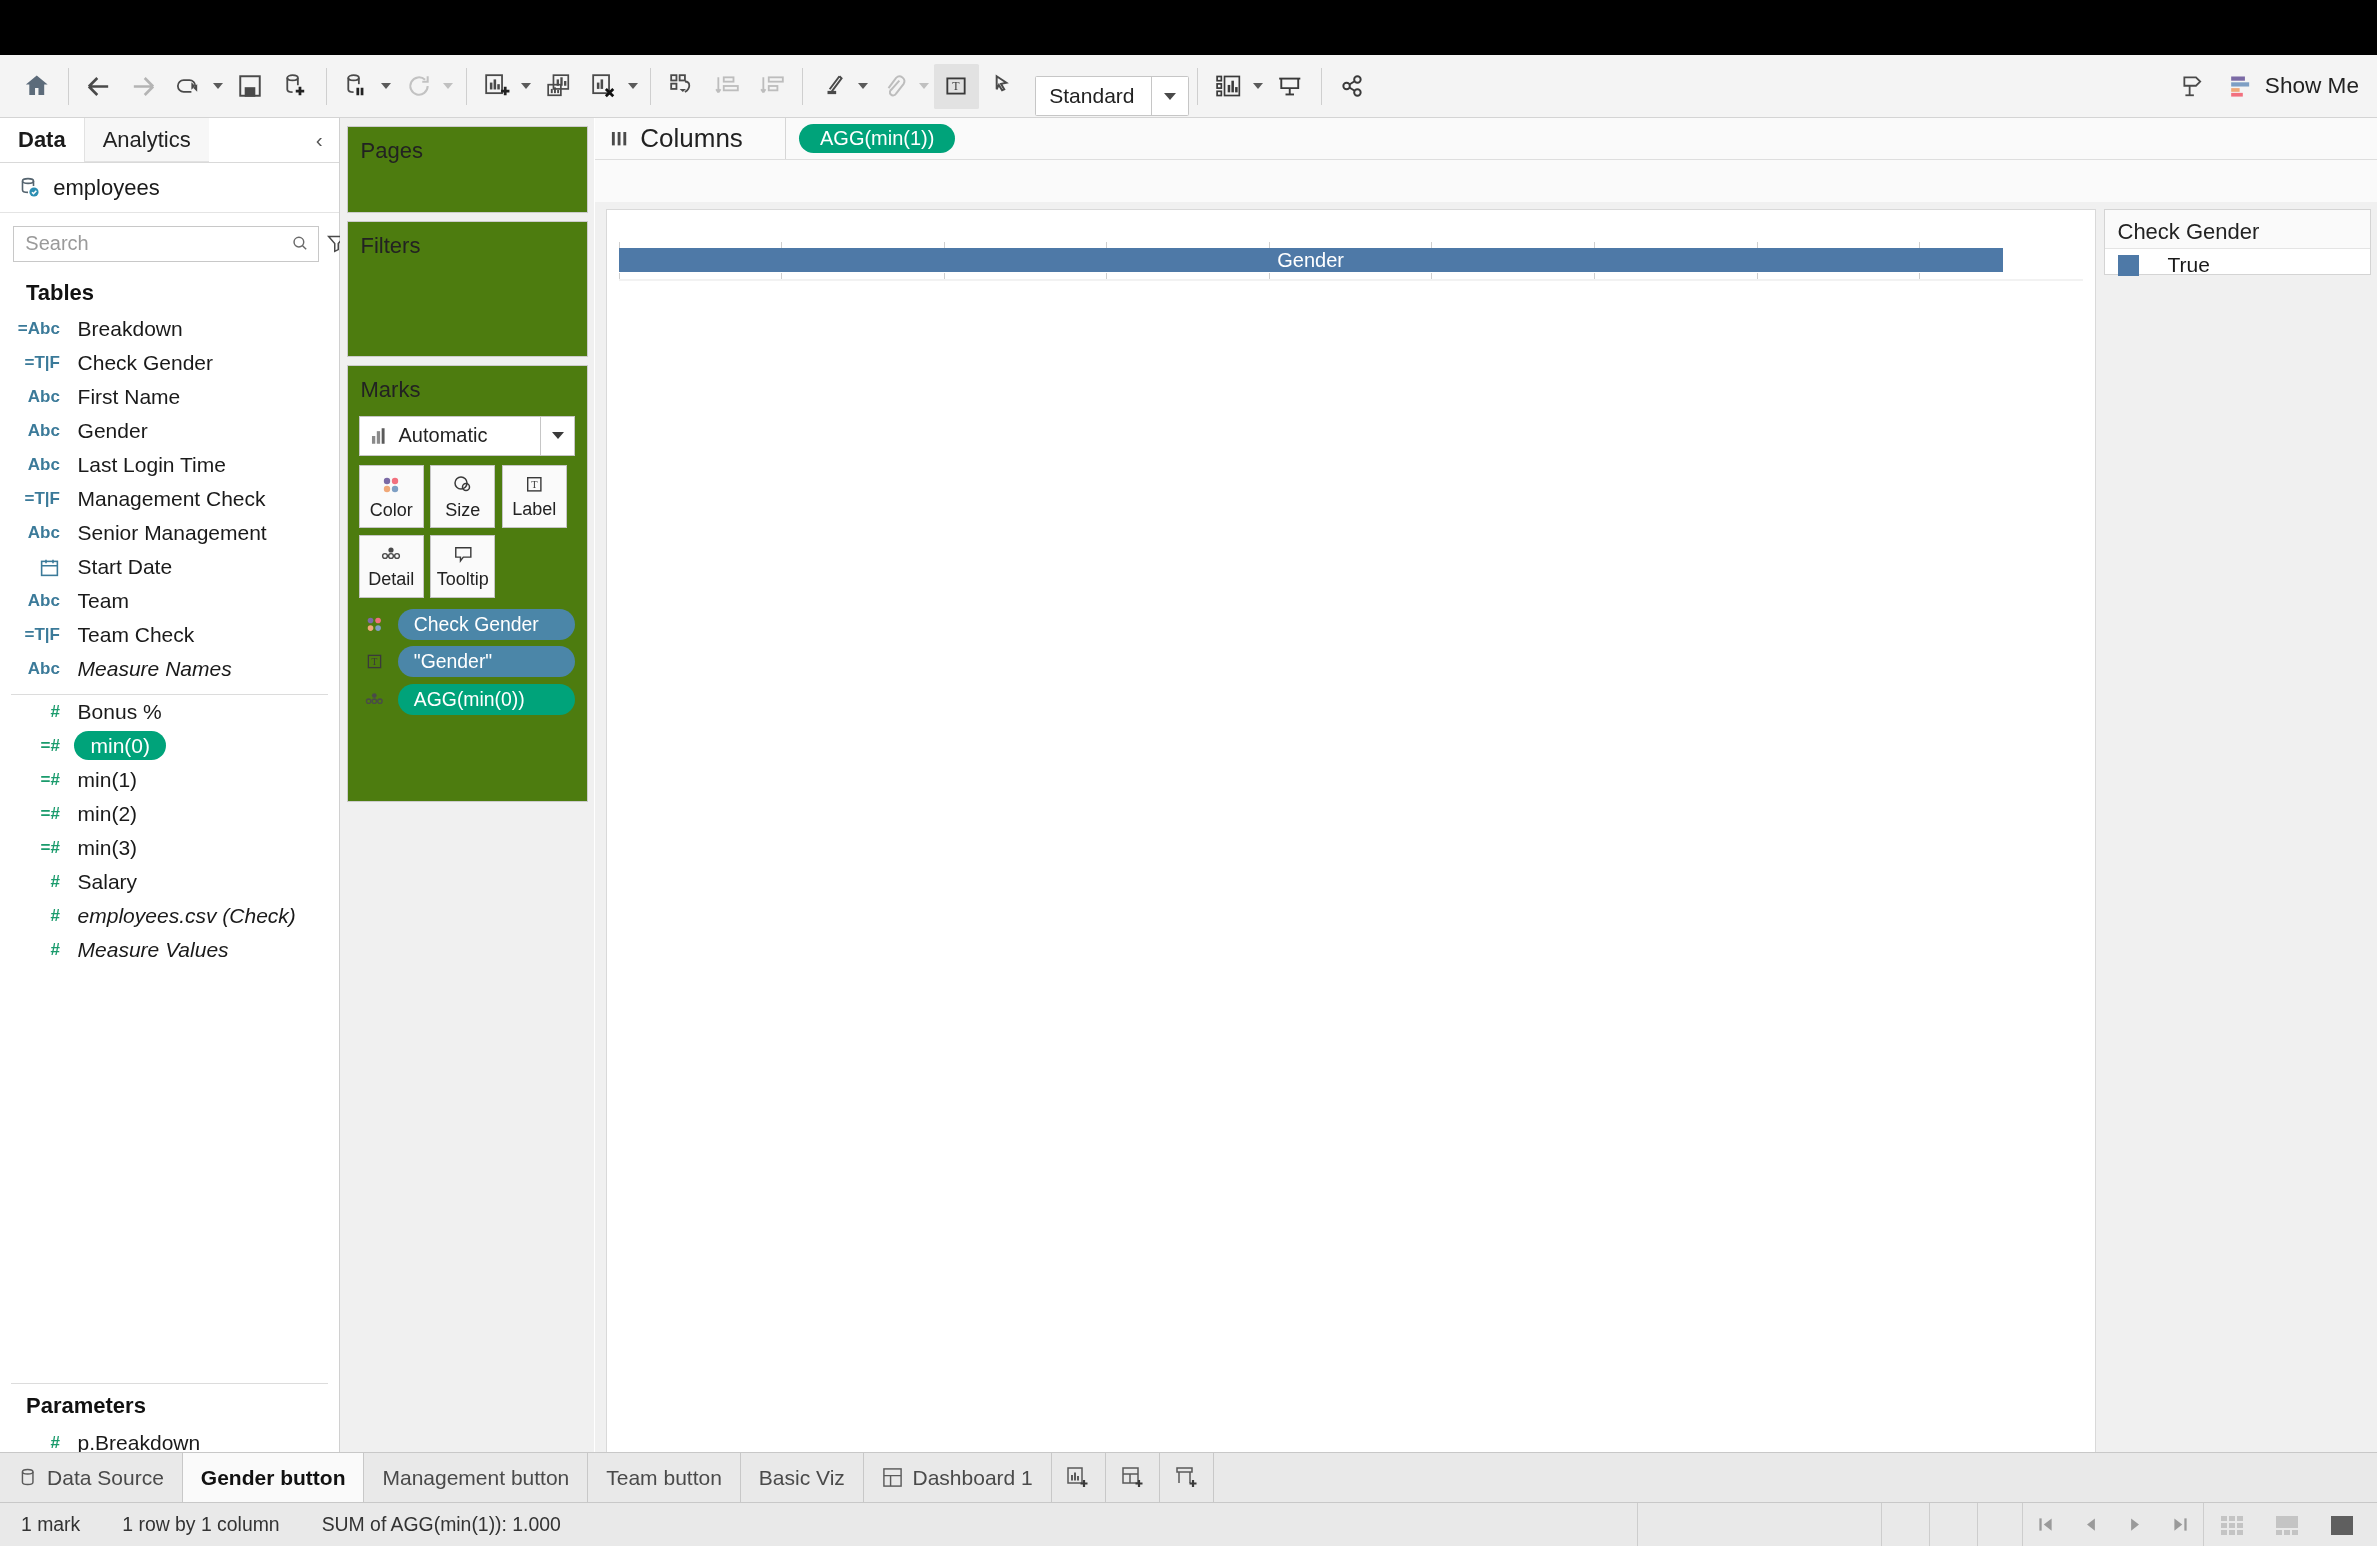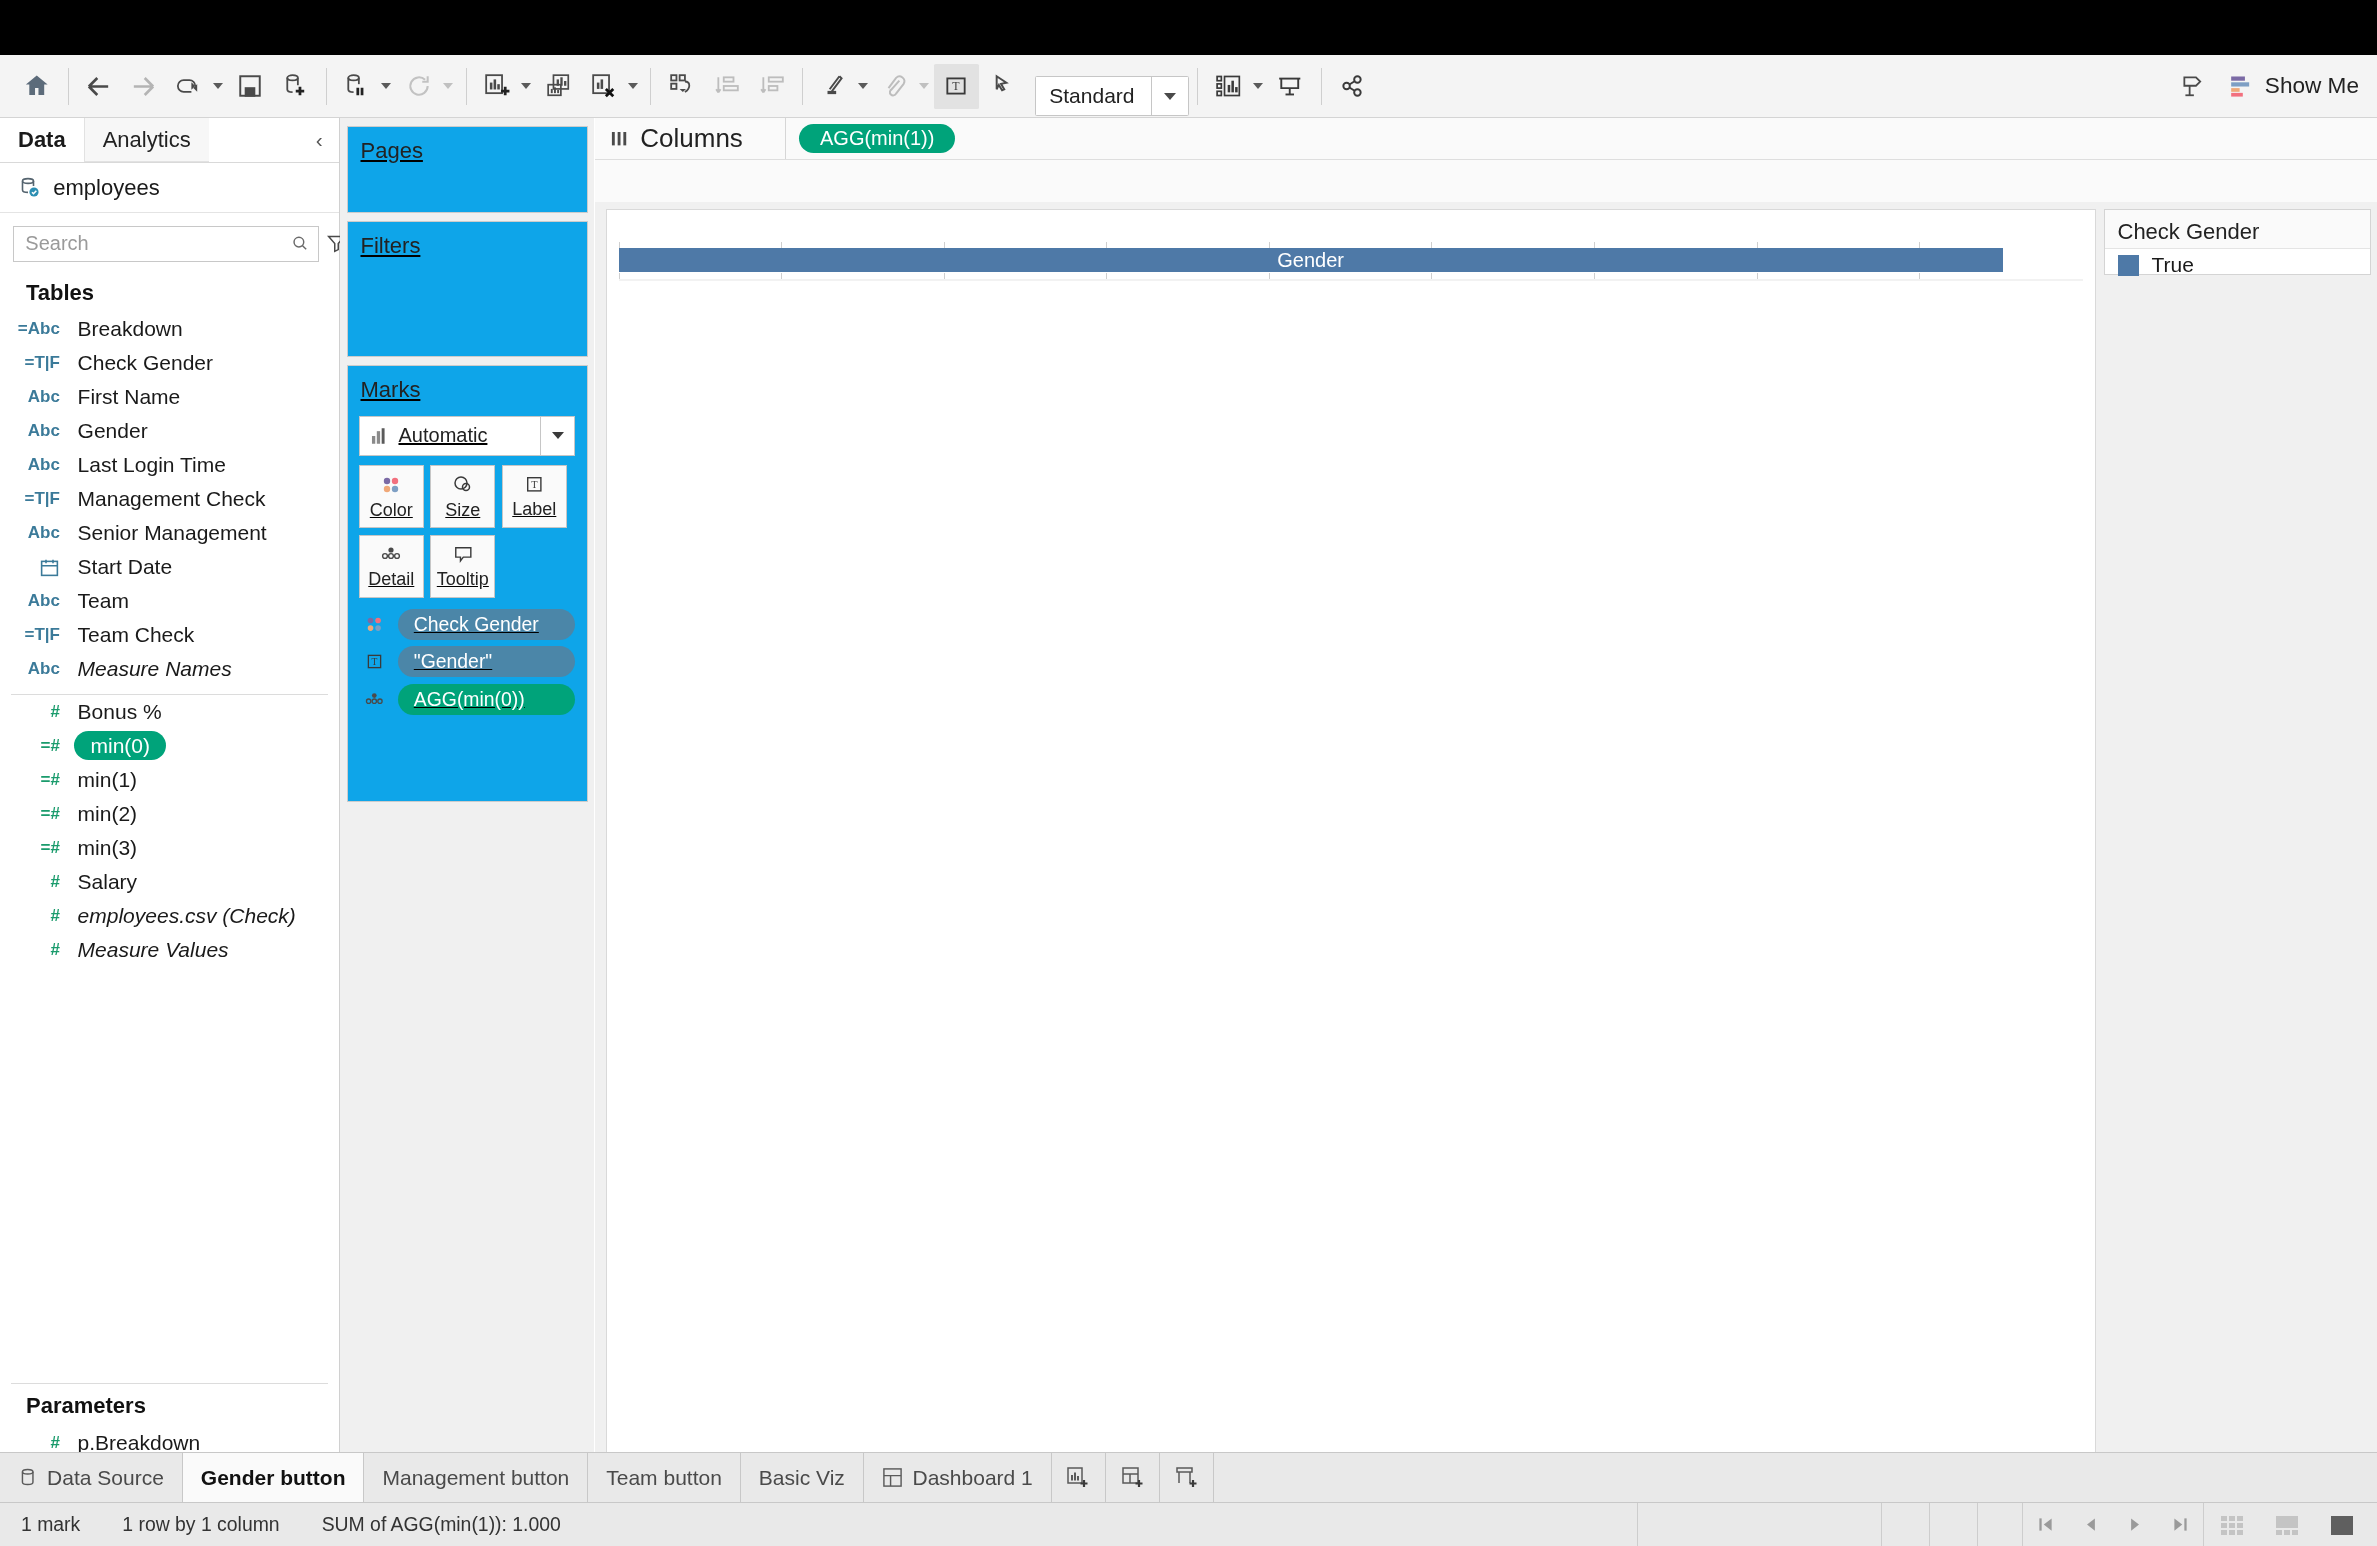--- a/index.html
+++ b/index.html
@@ -147,7 +147,7 @@
     background: #f0f0f0; padding: 8px 6.5px;
   }
   .card {
-    background: #0ea5e9; border: 0.8px solid #cccccc; margin-bottom: 8px; text-decoration: underline;
+    background: #4d7c0f; border: 0.8px solid #cccccc; margin-bottom: 8px;
   }
   .card-title { font-size: 22px; color: #222; padding: 10.5px 0 0 13px; }
   .card-pages { height: 87px; }

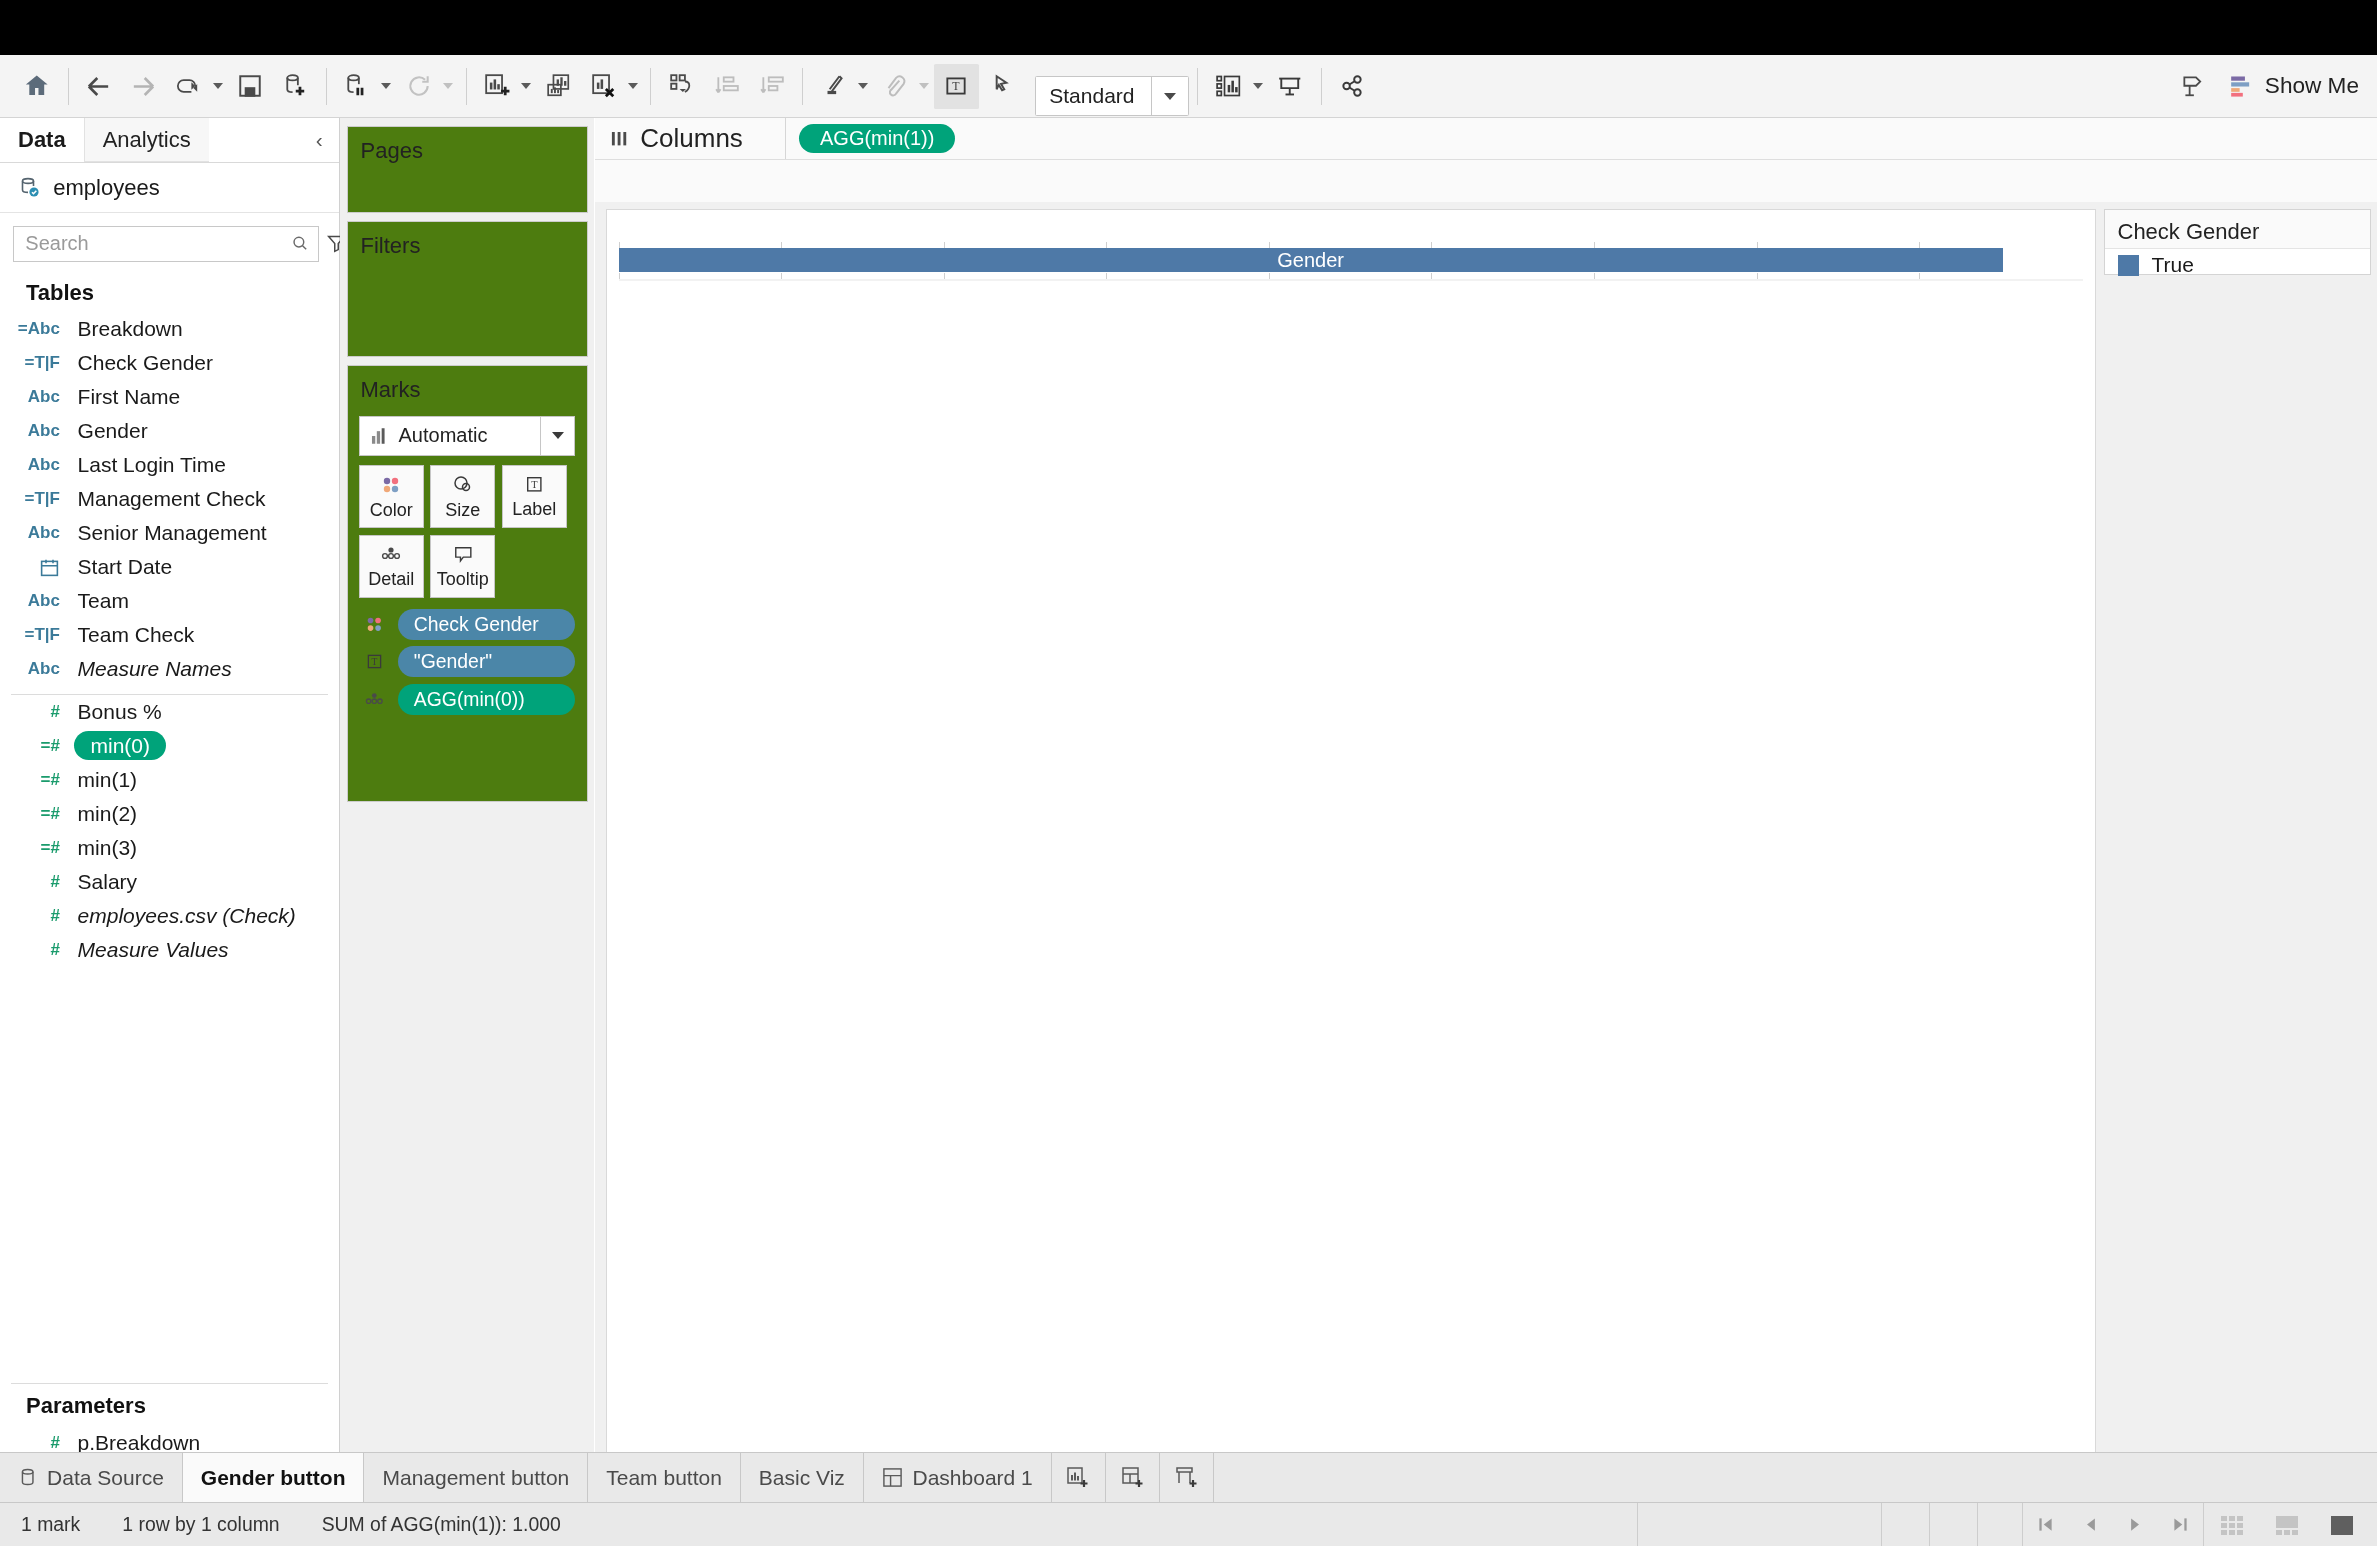--- a/index.html
+++ b/index.html
@@ -231,7 +231,7 @@
     height: 66px;
   }
   .legend-title { font-size: 22px; color: #222; padding: 9.7px 0 0 13px; background: #fafafa; height: 39px; border-bottom: 0.8px solid #e4e4e4;}
-  .legend-item { display: flex; align-items: center; gap: 13px; padding: 4.9px 0 0 13px; font-size: 21px; color: #1a1a1a; }
+  .legend-item { display: flex; align-items: center; gap: 29px; padding: 4.9px 0 0 13px; font-size: 21px; color: #1a1a1a; }
   .swatch { width: 21px; height: 21px; background: #4e79a7; }
 
   

